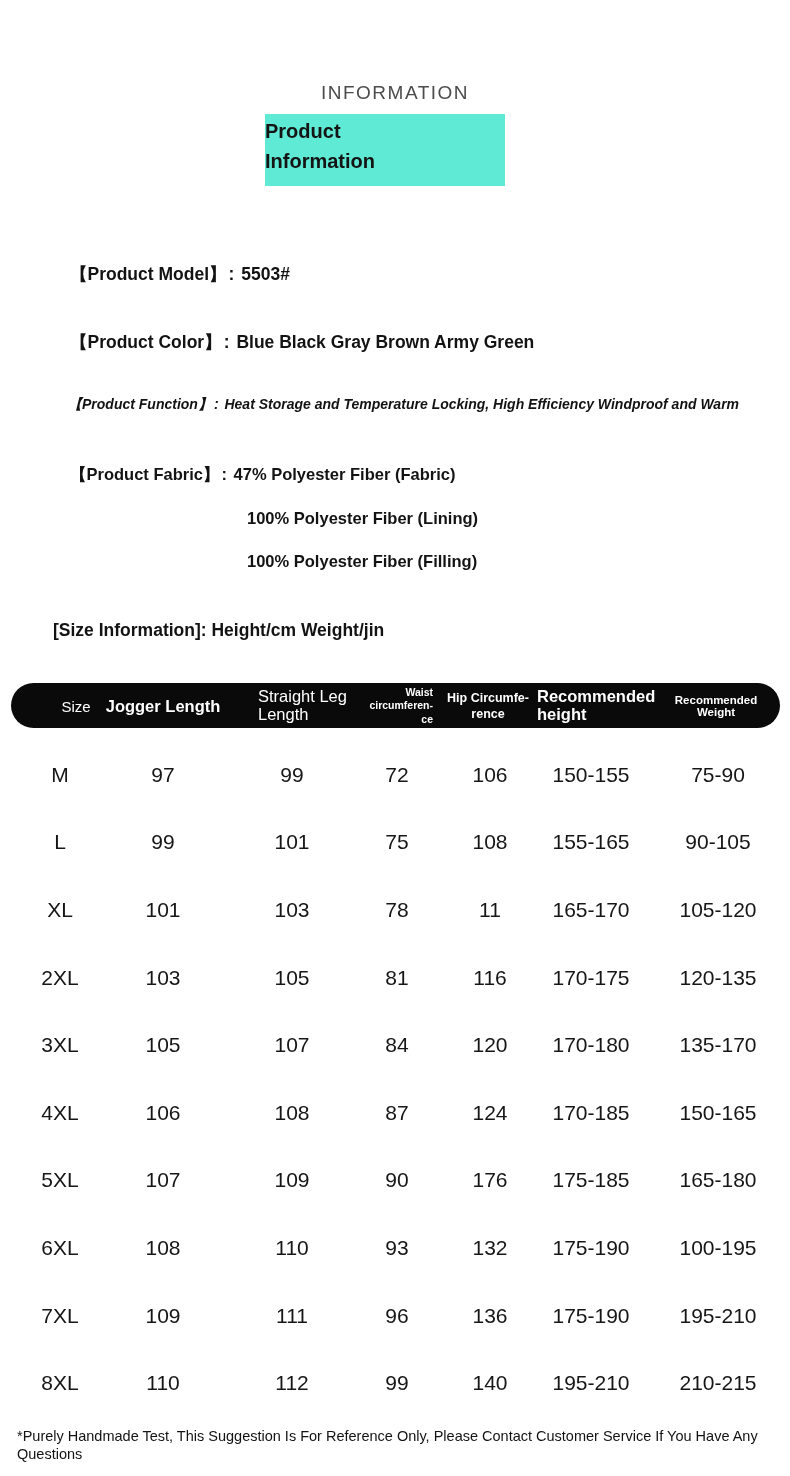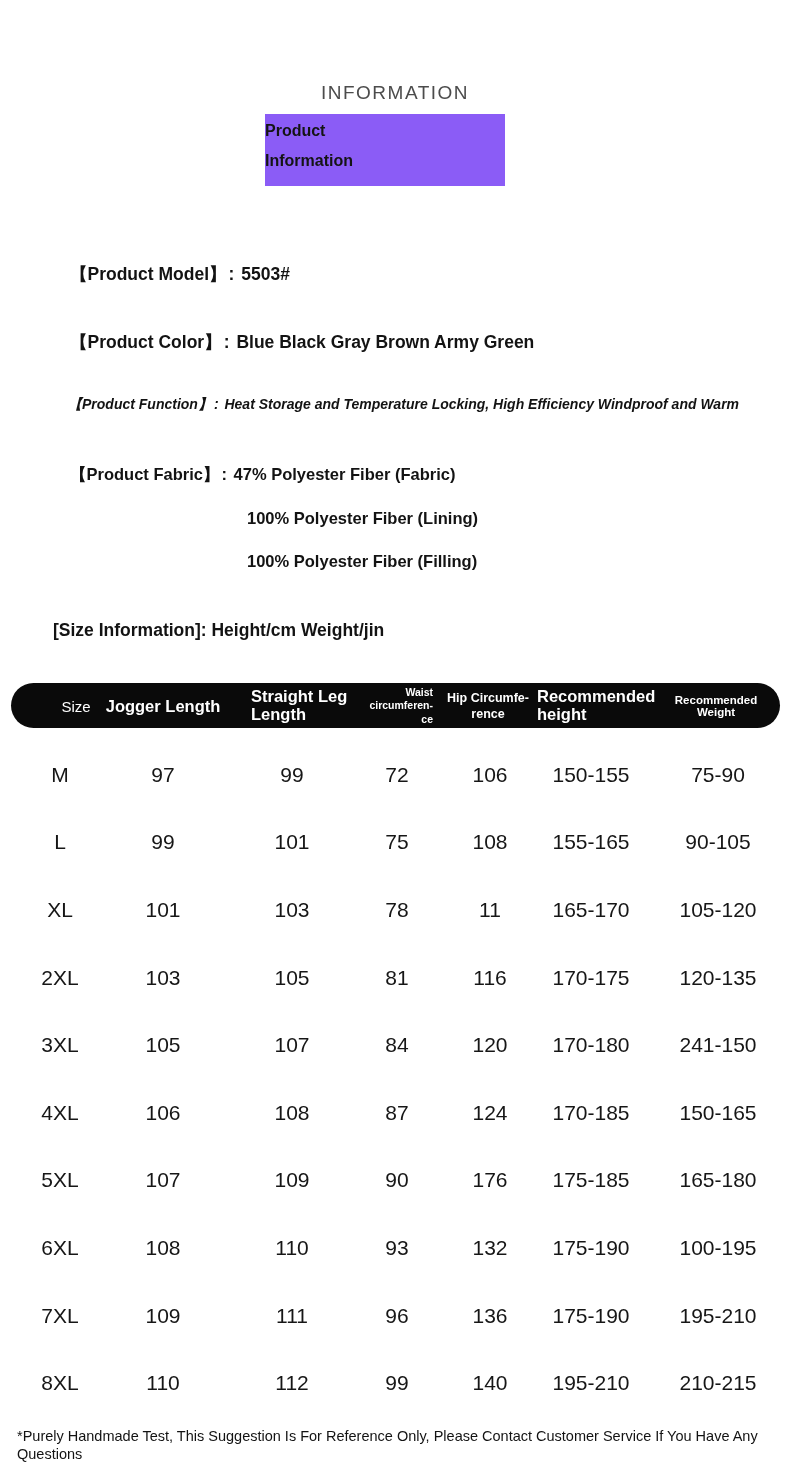--- a/index.html
+++ b/index.html
@@ -14,8 +14,8 @@
   }
   .page-title{
     position:absolute;top:114px;left:265px;width:240px;
-    background:#8b5cf6;padding:2px 0 10px 0;
-    font-size:16px;line-height:30px;font-weight:700;color:#141414;
+    background:#5eead4;padding:2px 0 10px 0;
+    font-size:20px;line-height:30px;font-weight:700;color:#141414;
     white-space:pre-line;
   }
   .detail-line{

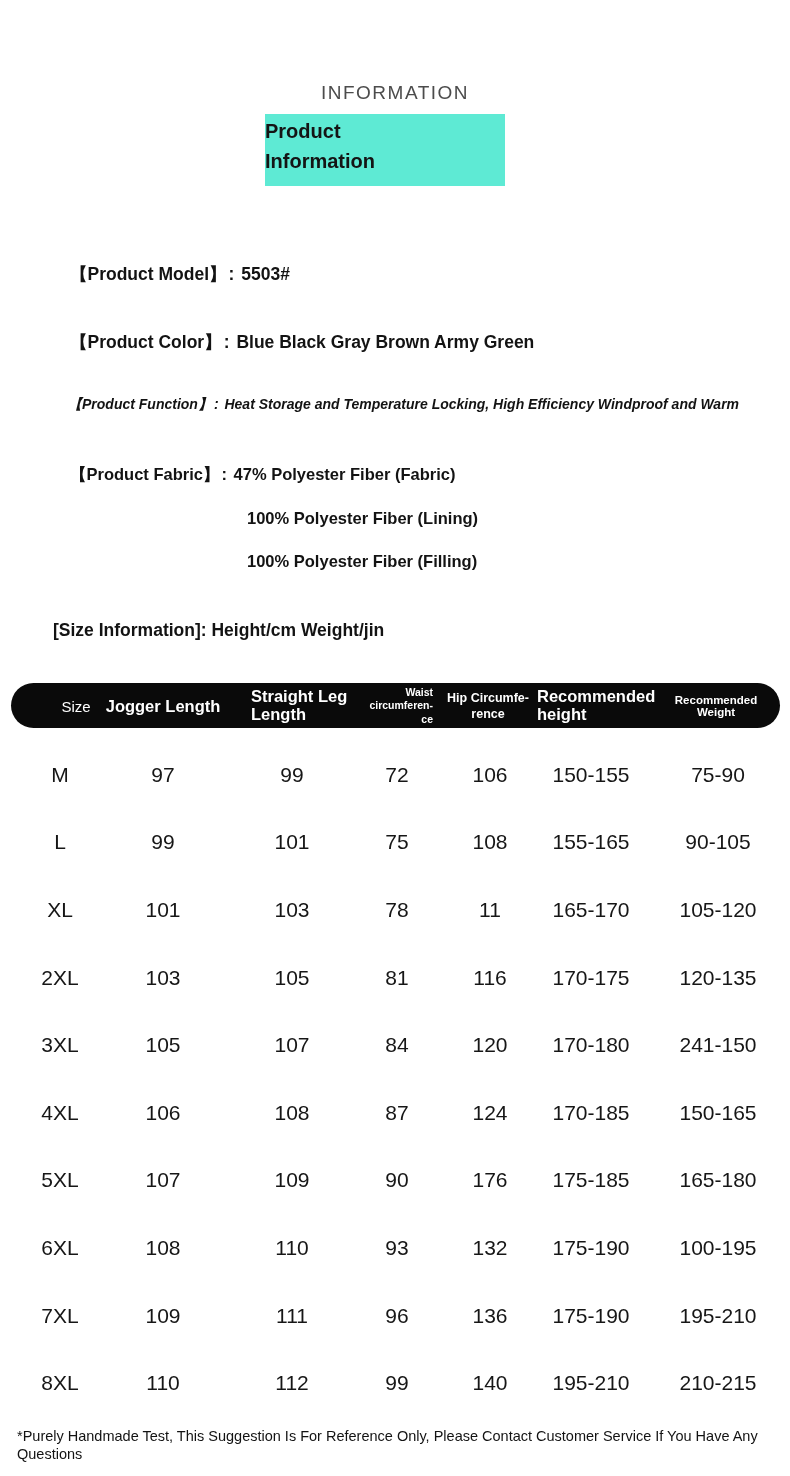--- a/index.html
+++ b/index.html
@@ -44,7 +44,7 @@
   }
   .hc0{left:49px;transform:translate(-50%,-50%);font-size:15px;font-weight:400;text-align:center;margin-left:16px;}
   .hc1{left:152px;transform:translate(-50%,-50%);font-size:16.5px;font-weight:700;text-align:center;}
-  .hc2{left:240px;transform:translate(0,-50%);font-size:16.5px;font-weight:700;text-align:left;line-height:1.15;}
+  .hc2{left:247px;transform:translate(0,-50%);font-size:16.5px;font-weight:400;text-align:left;line-height:1.15;}
   .hc3{left:410px;transform:translate(-100%,-50%);font-size:10.5px;font-weight:600;text-align:right;line-height:1.3;margin-left:12px;}
   .hc4{left:477px;transform:translate(-50%,-50%);font-size:12.5px;font-weight:600;text-align:center;line-height:1.3;}
   .hc5{left:526px;transform:translate(0,-50%);font-size:16.5px;font-weight:700;text-align:left;line-height:1.15;}

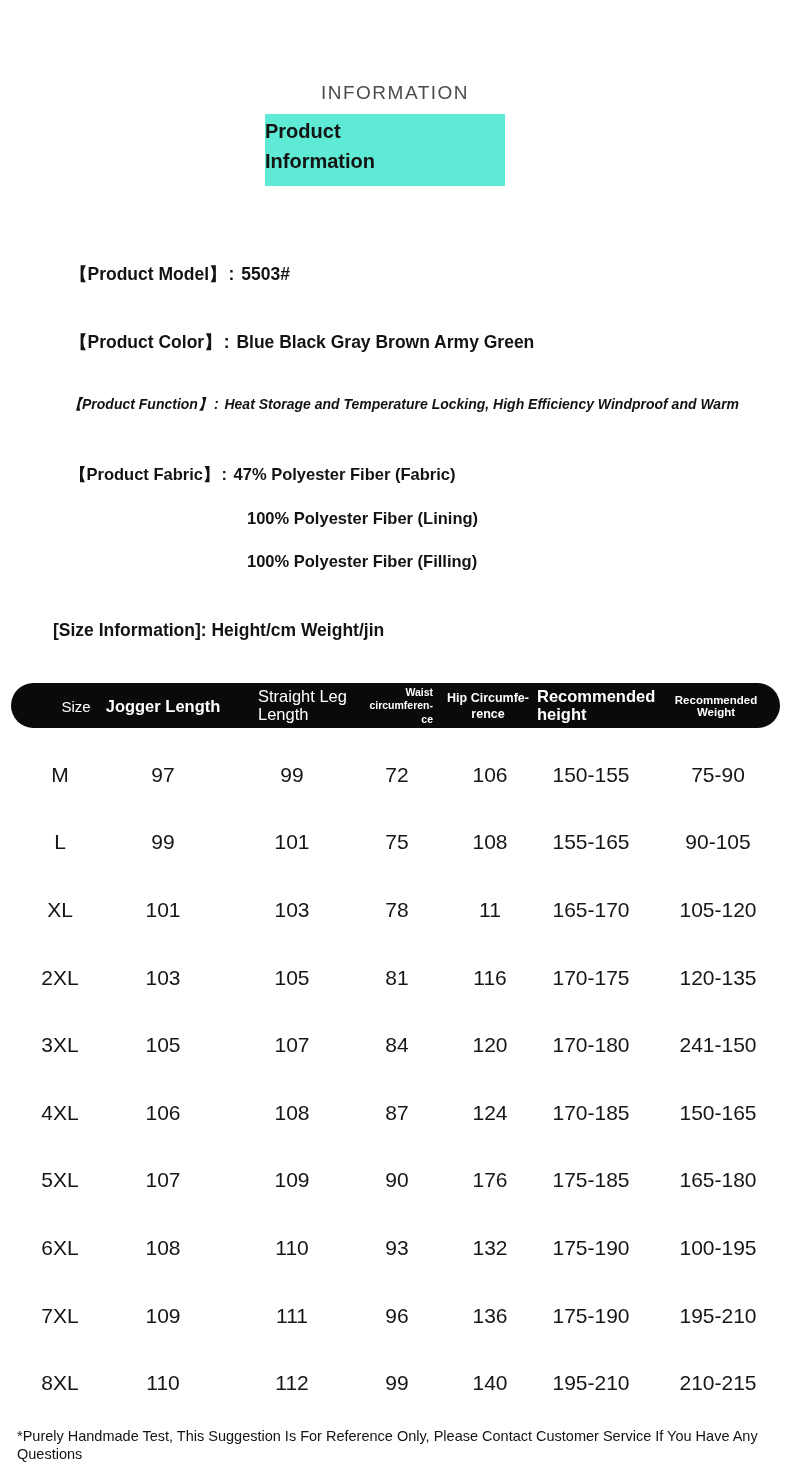--- a/index.html
+++ b/index.html
@@ -159,7 +159,7 @@
       <div class="cell c3">84</div>
       <div class="cell c4">120</div>
       <div class="cell c5">170-180</div>
-      <div class="cell c6">241-150</div>
+      <div class="cell c6">135-170</div>
     </div>
     <div class="trow">
       <div class="cell c0">4XL</div>

